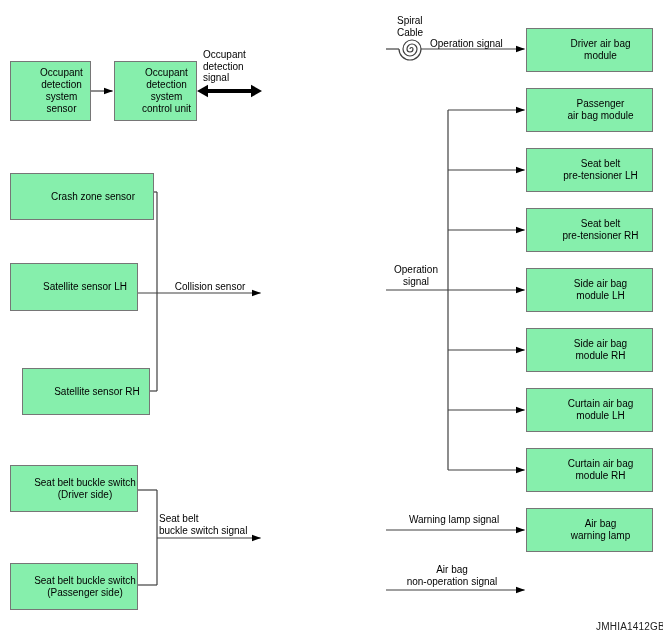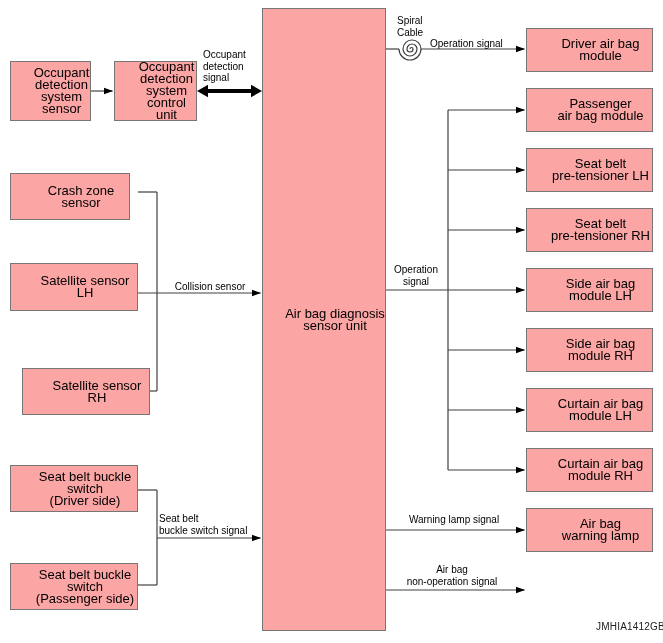--- a/index.html
+++ b/index.html
@@ -6,9 +6,9 @@
   .diagram{position:relative;width:663px;height:643px;background:#fff;
     font-family:"Liberation Sans",sans-serif;color:#000;overflow:hidden;}
   .diagram svg{position:absolute;left:0;top:0;}
-  .box{position:absolute;box-sizing:border-box;border:1.5px solid #767676;background:#fca5a5;
+  .box{position:absolute;box-sizing:border-box;border:1.5px solid #767676;background:#86efac;
     display:flex;align-items:center;justify-content:center;text-align:center;
-    font-size:13px;line-height:12px;white-space:pre-line;padding-left:22px;}
+    font-size:10px;line-height:12px;white-space:pre-line;padding-left:22px;}
   .lbl{position:absolute;font-size:10px;line-height:11.5px;white-space:pre-line;}
   .c{text-align:center;}
   .wm{position:absolute;font-size:10px;letter-spacing:.2px;color:#222;}

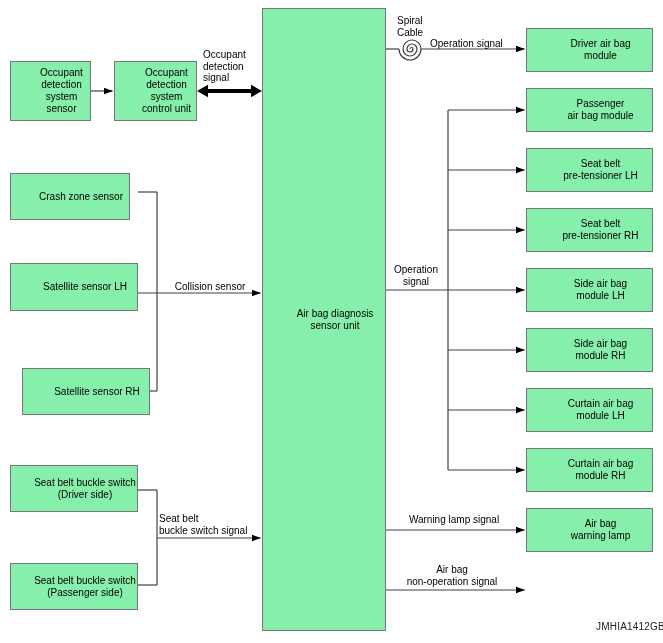--- a/index.html
+++ b/index.html
@@ -67,7 +67,7 @@
 detection
 system
 control unit</div>
-  <div class="box" style="left:10px;top:173px;width:120px;height:47px">Crash zone sensor</div>
+  <div class="box" style="left:10px;top:173px;width:144px;height:47px">Crash zone sensor</div>
   <div class="box" style="left:10px;top:263px;width:128px;height:48px">Satellite sensor LH</div>
   <div class="box" style="left:22px;top:368px;width:128px;height:47px">Satellite sensor RH</div>
   <div class="box" style="left:10px;top:465px;width:128px;height:47px">Seat belt buckle switch

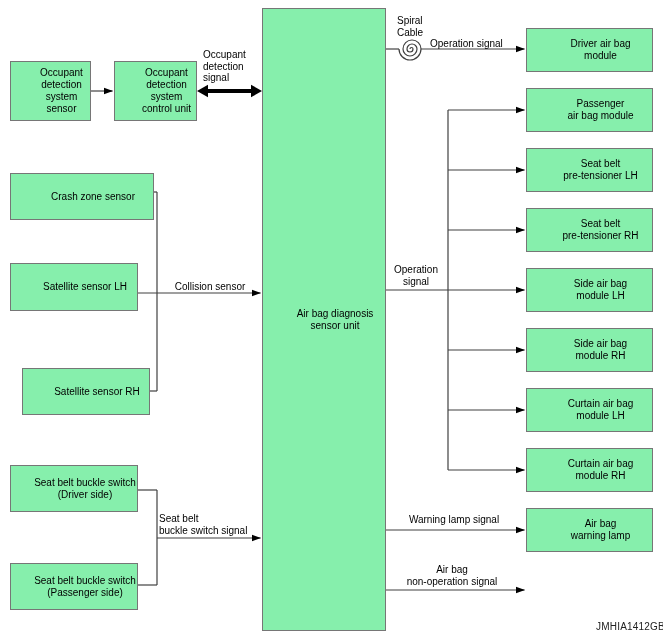--- a/index.html
+++ b/index.html
@@ -75,8 +75,6 @@
   <div class="box" style="left:10px;top:563px;width:128px;height:47px">Seat belt buckle switch
 (Passenger side)</div>
 
-  <div class="box" style="left:262px;top:8px;width:124px;height:623px">Air bag diagnosis
-sensor unit</div>
 
   <div class="box" style="left:526px;top:28px;width:127px;height:44px">Driver air bag
 module</div>

